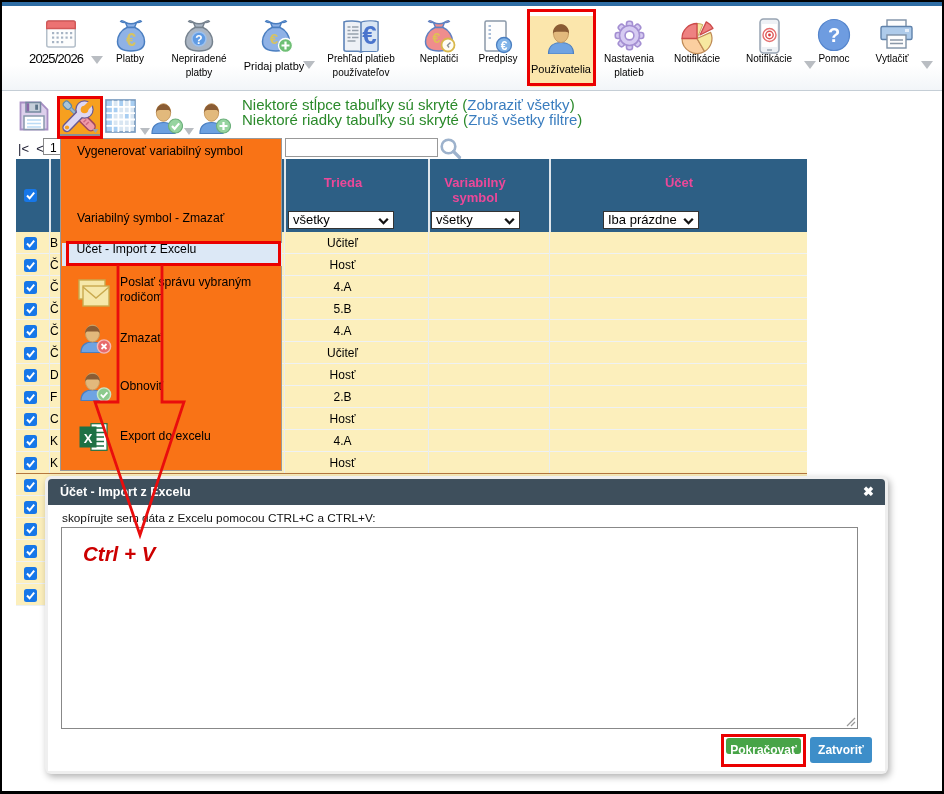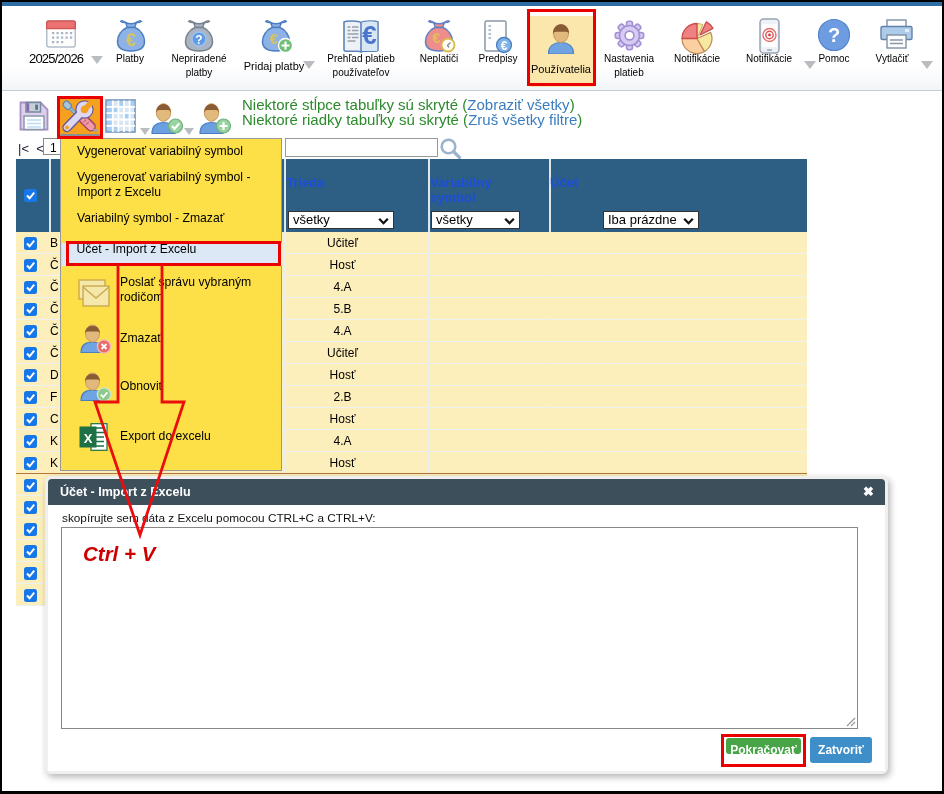--- a/index.html
+++ b/index.html
@@ -22,7 +22,7 @@
 .rtxt{position:absolute;font-size:12px;color:#000;}
 .vline{position:absolute;width:1px;background:#e8edf1;}
 .redbox{position:absolute;border:3px solid #ea0000;box-sizing:border-box;z-index:50;}
-#menu{position:absolute;left:58px;top:136px;width:222px;height:333px;background:#fde047;border:1px solid #999;box-sizing:border-box;z-index:20;}
+#menu{position:absolute;left:58px;top:136px;width:222px;height:333px;background:#f97316;border:1px solid #999;box-sizing:border-box;z-index:20;}
 .mi{position:absolute;left:16px;font-size:12.2px;color:#000;line-height:15px;}
 #dialog{position:absolute;left:43px;top:474px;width:843px;height:298px;background:#efefef;border-radius:6px;box-shadow:2px 3px 7px rgba(0,0,0,.3);z-index:30;padding:0;box-sizing:border-box;}
 #dlgbody{position:absolute;left:3px;top:29px;width:837px;height:266px;background:#fff;}

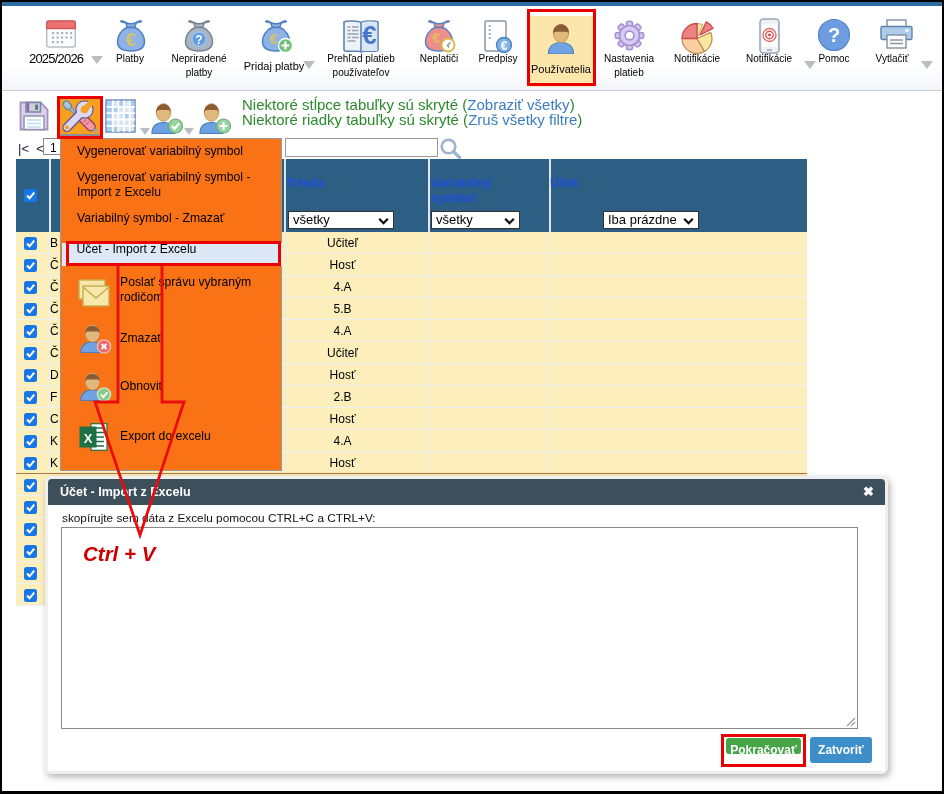--- a/index.html
+++ b/index.html
@@ -432,7 +432,6 @@
   </div>
   <div id="menu">
     <div class="mi" style="top:5px;">Vygenerovať variabilný symbol</div>
-    <div class="mi" style="top:31px;">Vygenerovať variabilný symbol -<br>Import z Excelu</div>
     <div class="mi" style="top:72px;">Variabilný symbol - Zmazať</div>
     <div class="abs" style="left:1px;top:104px;width:220px;height:23px;background:#dce8f6;"></div>
     <div class="mi" style="left:15.5px;top:103px;">Účet - Import z Excelu</div>

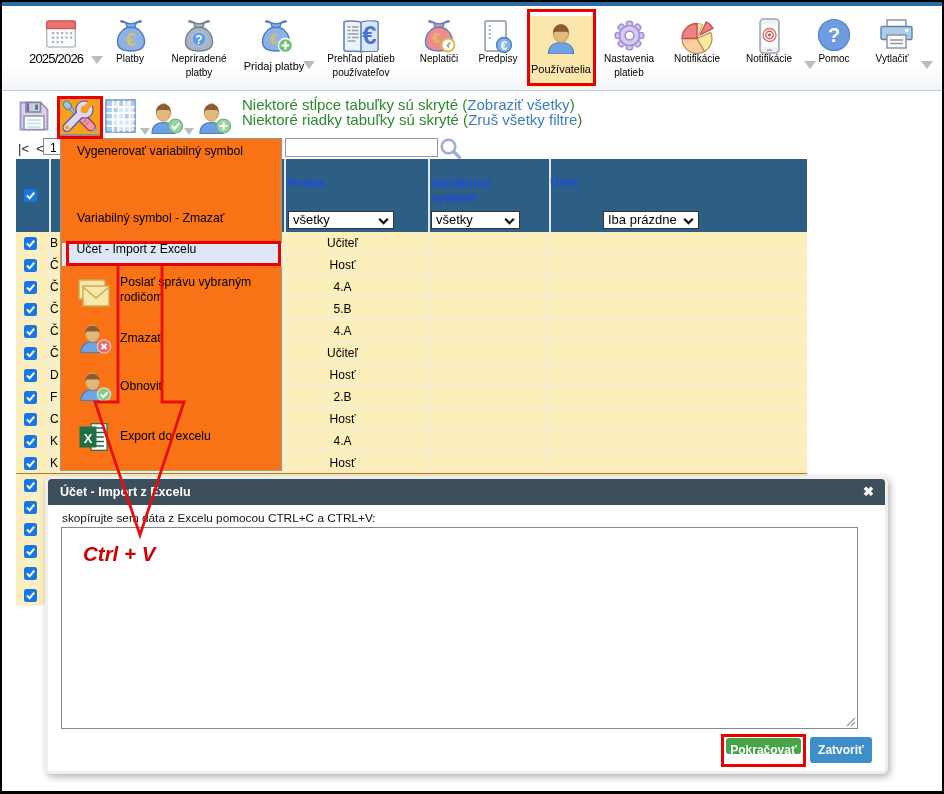--- a/index.html
+++ b/index.html
@@ -13,7 +13,7 @@
 .grntxt{font-size:15px;line-height:15px;color:#2b8a2b;white-space:nowrap;}
 .grntxt a{color:#3a7dbf;text-decoration:none;}
 .hdr{background:#2d5f85;position:absolute;box-sizing:border-box;}
-.hdrlbl{color:#1d4ed8;font-weight:bold;font-size:12px;text-align:left;position:absolute;line-height:13px;}
+.hdrlbl{color:#ec4899;font-weight:bold;font-size:12px;text-align:center;position:absolute;line-height:13px;}
 .sel{position:absolute;background:#fff;border:1px solid #333;box-sizing:border-box;height:18px;font-size:13px;color:#000;line-height:16px;padding-left:4px;}
 .sel .car{position:absolute;right:4px;top:4px;}
 .row{position:absolute;left:14px;width:791px;height:22px;background:#fcefbc;box-sizing:border-box;border-bottom:1px solid #eef1f4;}

